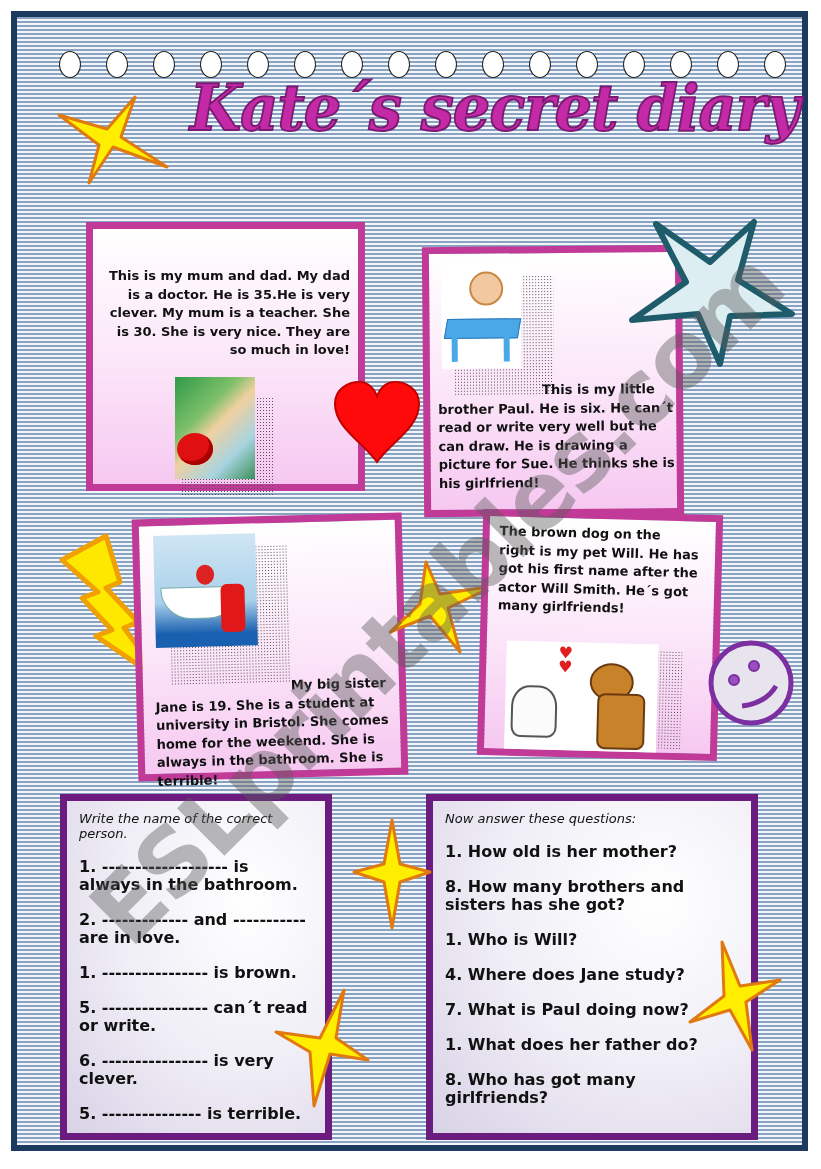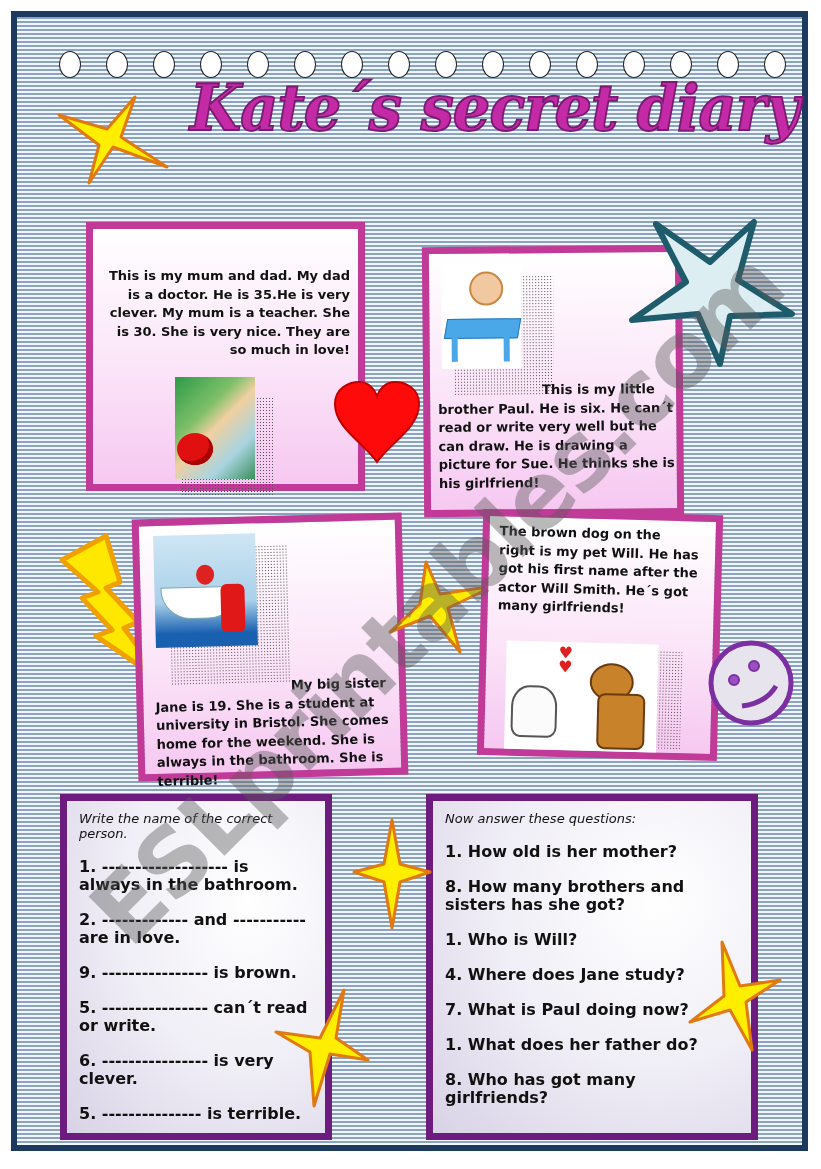--- a/index.html
+++ b/index.html
@@ -125,7 +125,7 @@
   <div class="hd">Write the name of the correct person.</div>
   <div class="it">1. ------------------- is always in the bathroom.</div>
   <div class="it">2. ------------- and ----------- are in love.</div>
-  <div class="it">9. ---------------- is brown.</div>
+  <div class="it">1. ---------------- is brown.</div>
   <div class="it">5. ---------------- can´t read or write.</div>
   <div class="it">6. ---------------- is very clever.</div>
   <div class="it">5. --------------- is terrible.</div>

